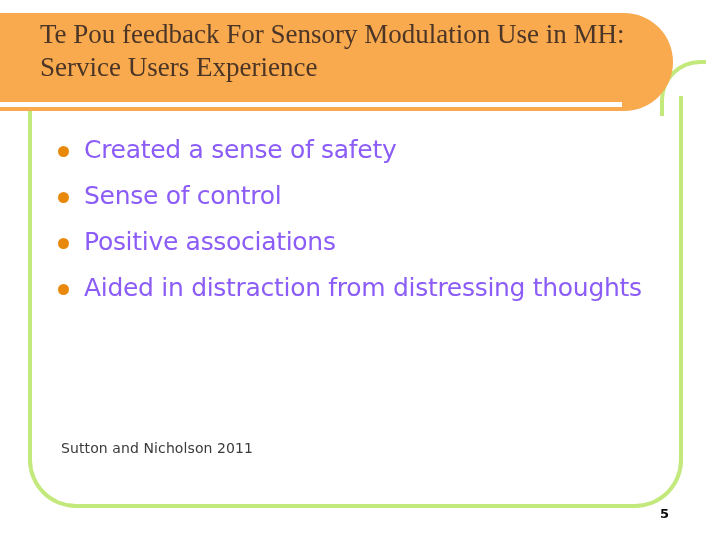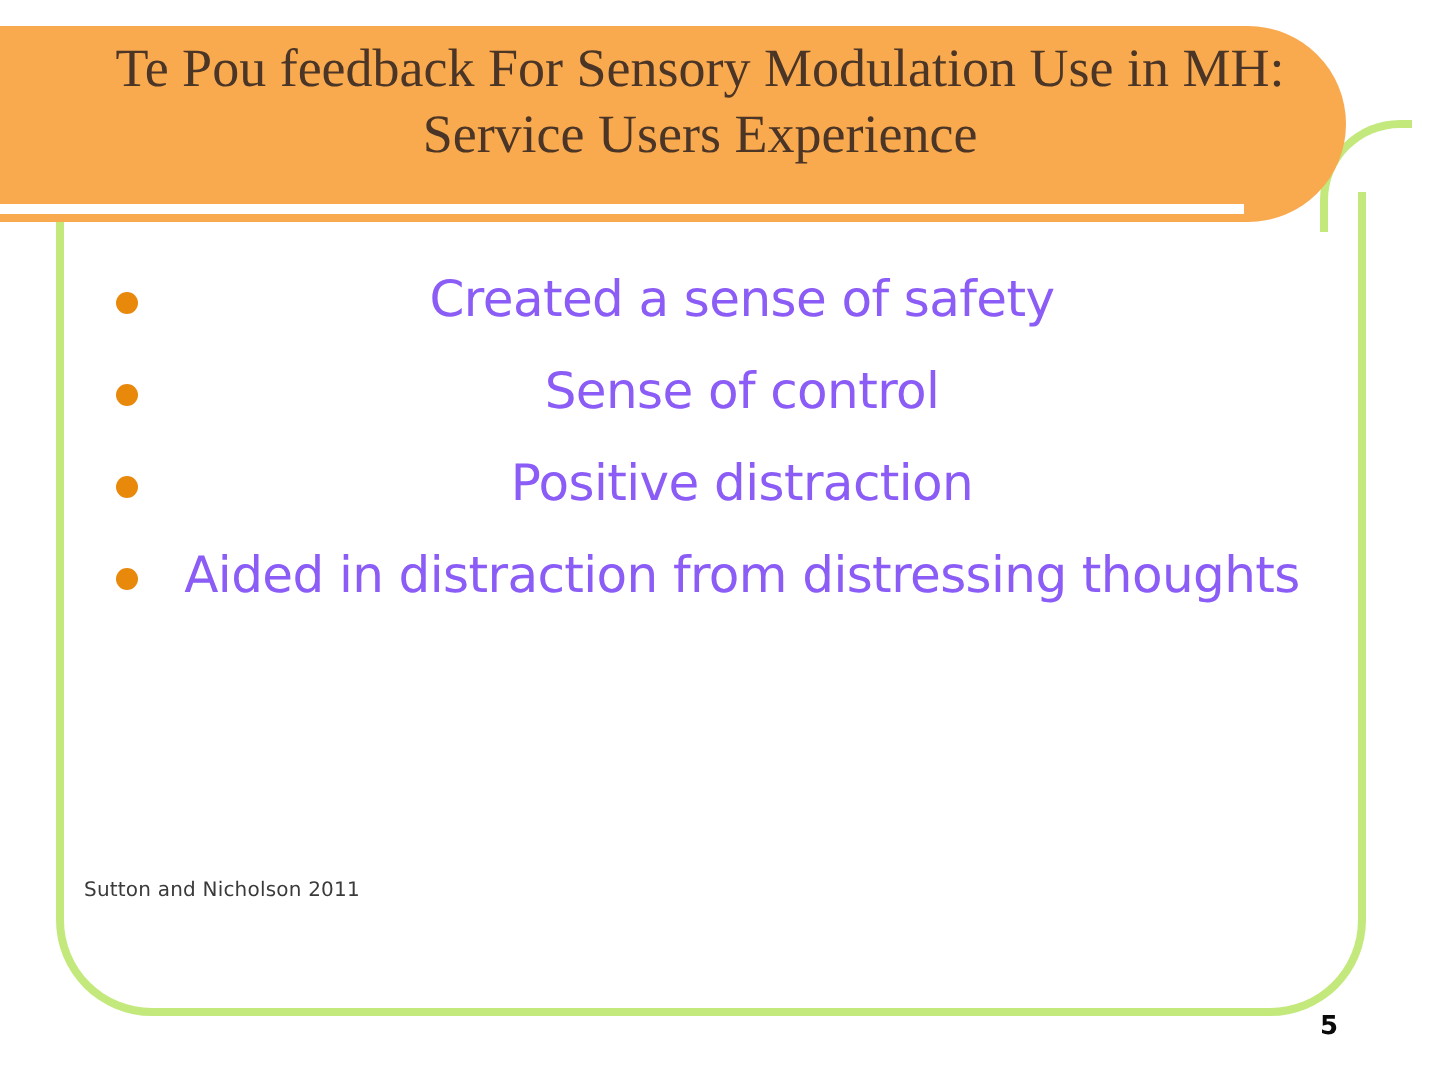--- a/index.html
+++ b/index.html
@@ -19,7 +19,6 @@
     width: 628px;
     height: 540px;
     background: #ffffff;
-    text-align: center;
   }
 
   

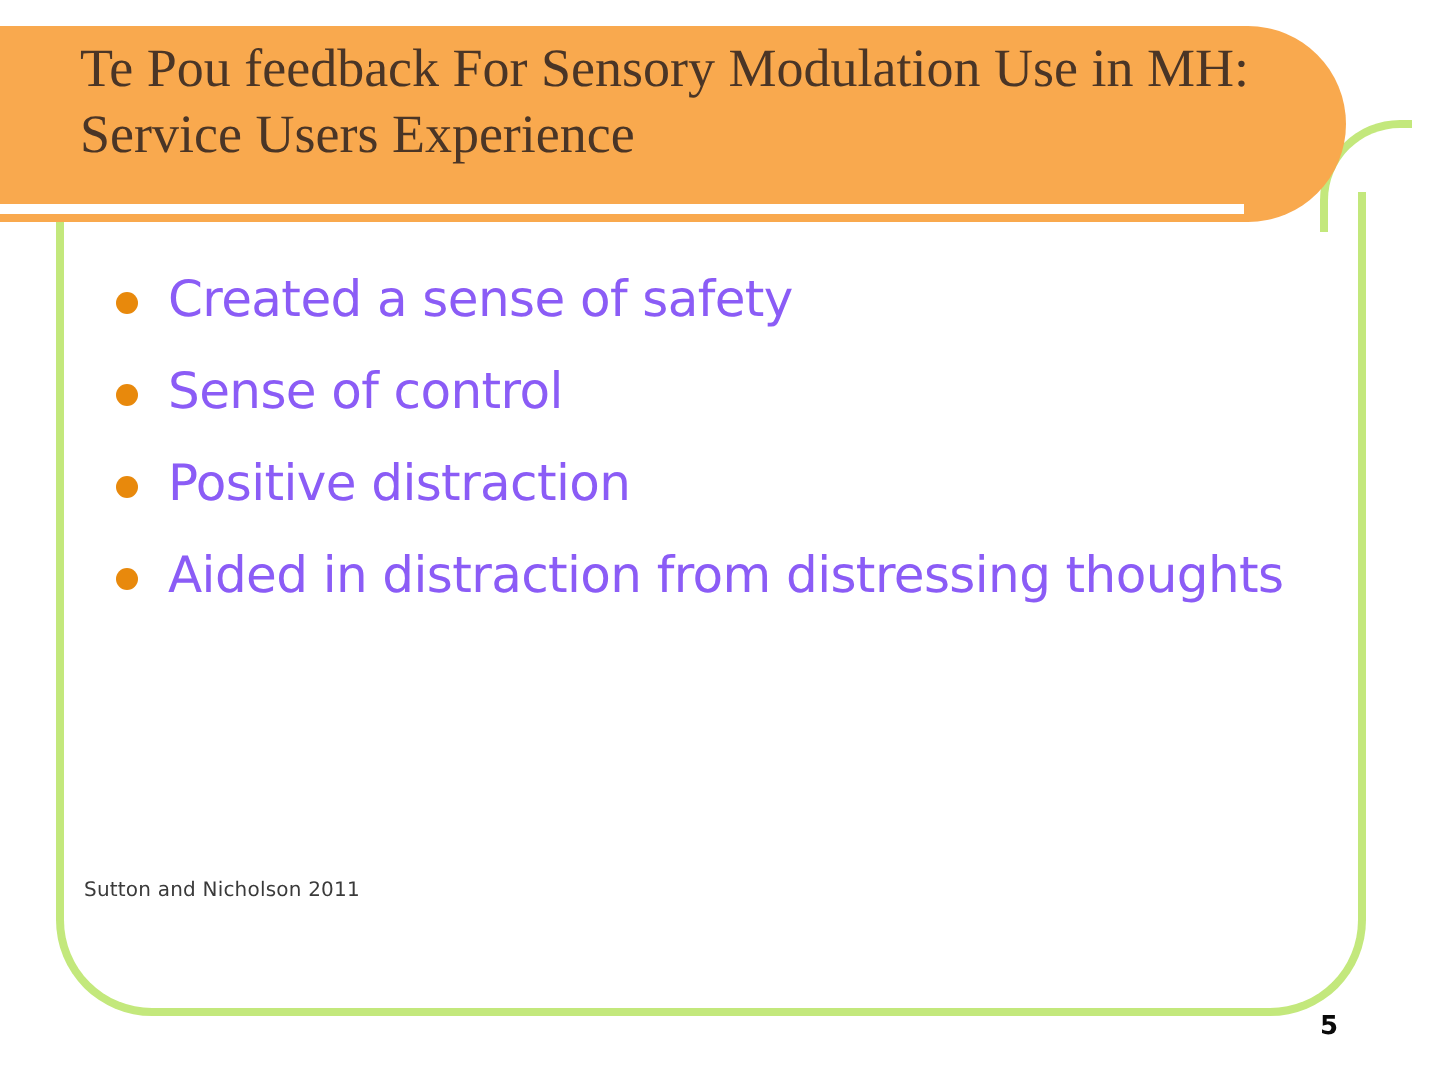--- a/index.html
+++ b/index.html
@@ -162,7 +162,7 @@
     </li>
     <li class="bullet-row">
       <span class="bullet-dot"></span>
-      <span class="bullet-text">Positive distraction</span>
+      <span class="bullet-text">Positive associations</span>
     </li>
     <li class="bullet-row">
       <span class="bullet-dot"></span>

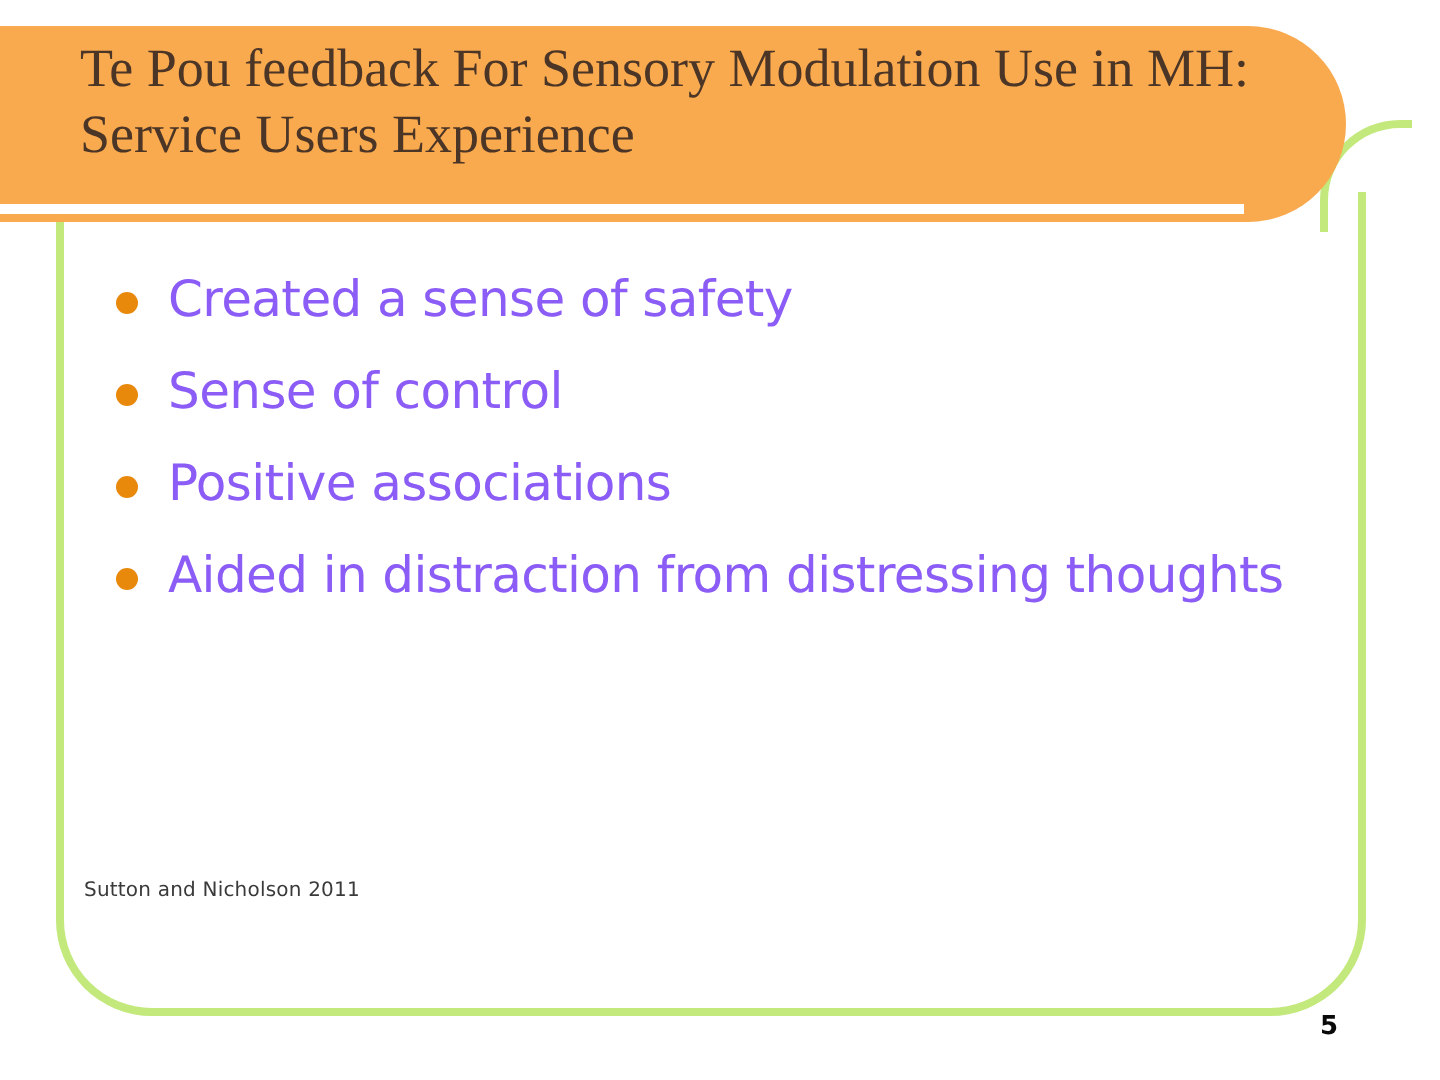--- a/index.html
+++ b/index.html
@@ -118,10 +118,10 @@
   
   #citation {
     position: absolute;
-    left: 42px;
+    left: 61px;
     top: 440px;
     font-family: "DejaVu Sans", "Liberation Sans", sans-serif;
-    font-size: 10px;
+    font-size: 14px;
     color: #3a3a3a;
     letter-spacing: 0.1px;
   }

